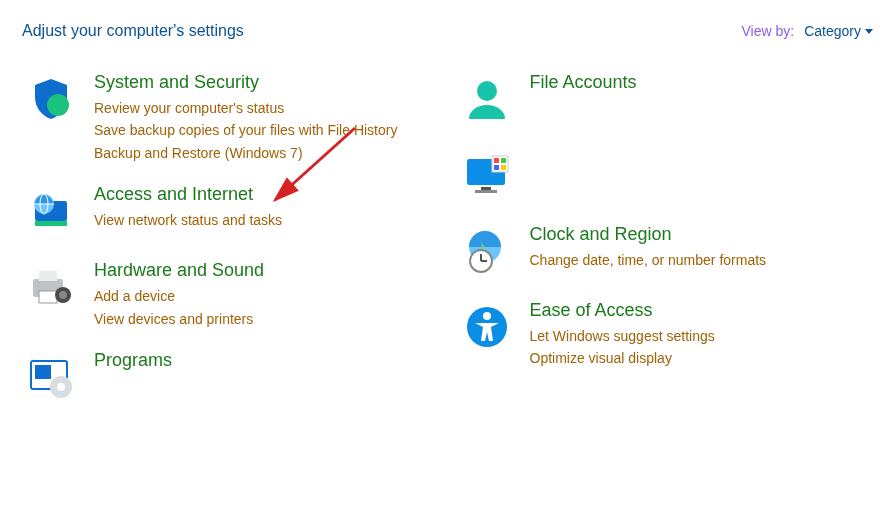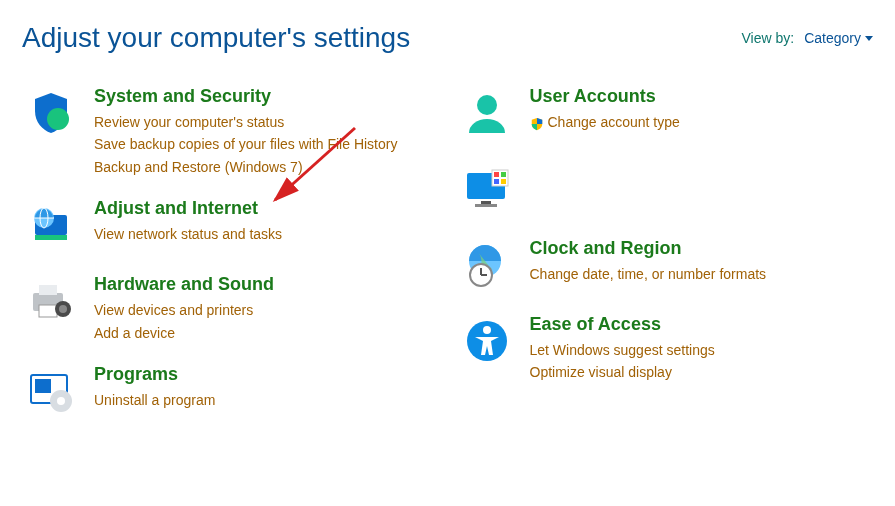--- a/index.html
+++ b/index.html
@@ -22,7 +22,7 @@
   }
   .title {
     color: #0a5396;
-    font-size: 28px;
+    font-size: 16px;
     font-weight: 400;
   }
   .viewby {

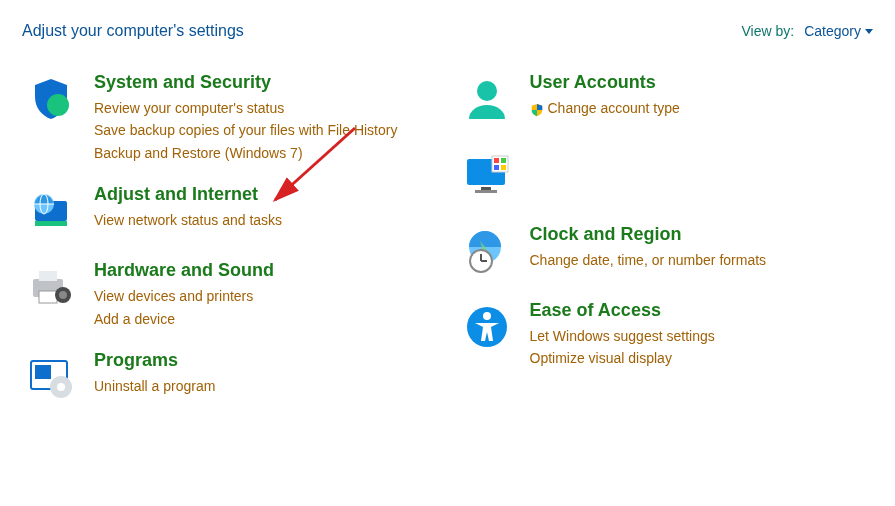--- a/index.html
+++ b/index.html
@@ -31,7 +31,7 @@
     gap: 10px;
     font-size: 14px;
   }
-  .viewby-label { color: #0f766e; }
+  .viewby-label { color: #8b5cf6; }
   .viewby-value {
     color: #0a5396;
     cursor: pointer;

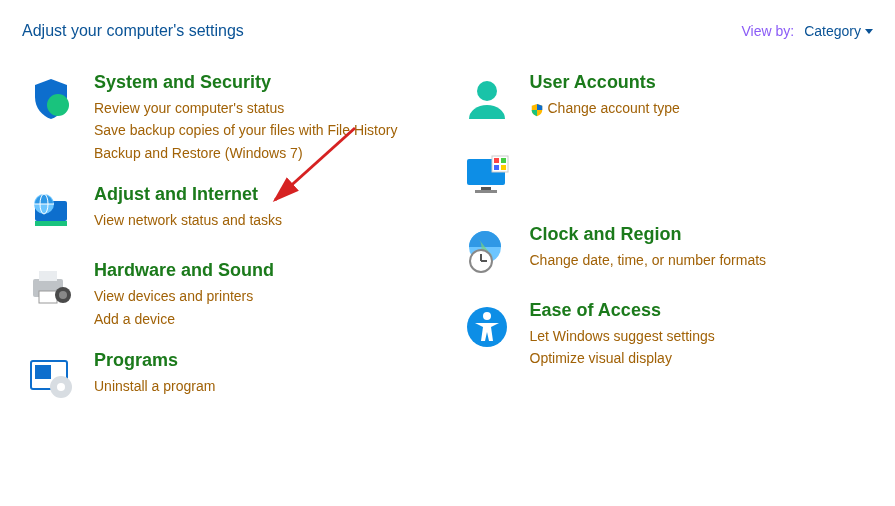--- a/index.html
+++ b/index.html
@@ -73,7 +73,7 @@
   .cat-title {
     color: #1b7a1b;
     font-size: 18px;
-    font-weight: 700;
+    font-weight: 400;
     margin-bottom: 4px;
     cursor: pointer;
   }

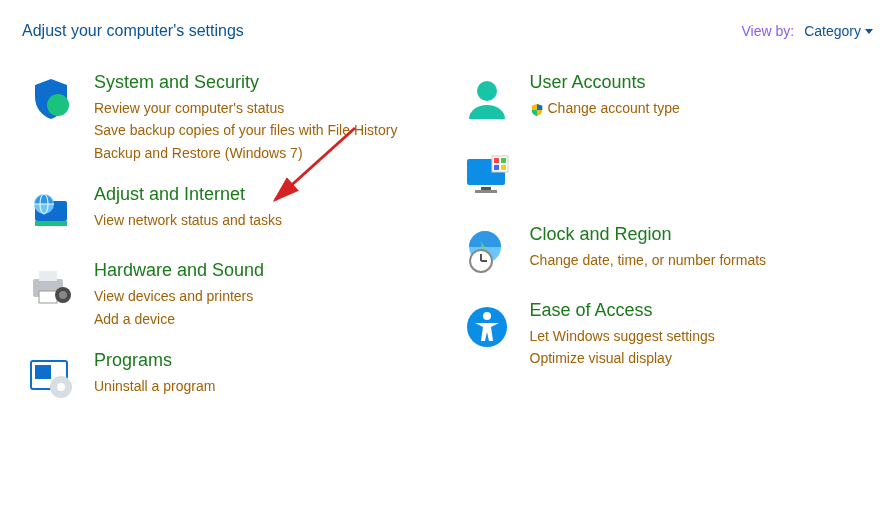--- a/index.html
+++ b/index.html
@@ -192,7 +192,7 @@
         </svg>
       </div>
       <div class="cat-body">
-        <div class="cat-title">User Accounts</div>
+        <div class="cat-title">File Accounts</div>
         <div class="link">
           <span class="shield-mini">
             <svg viewBox="0 0 16 16" width="14" height="14">

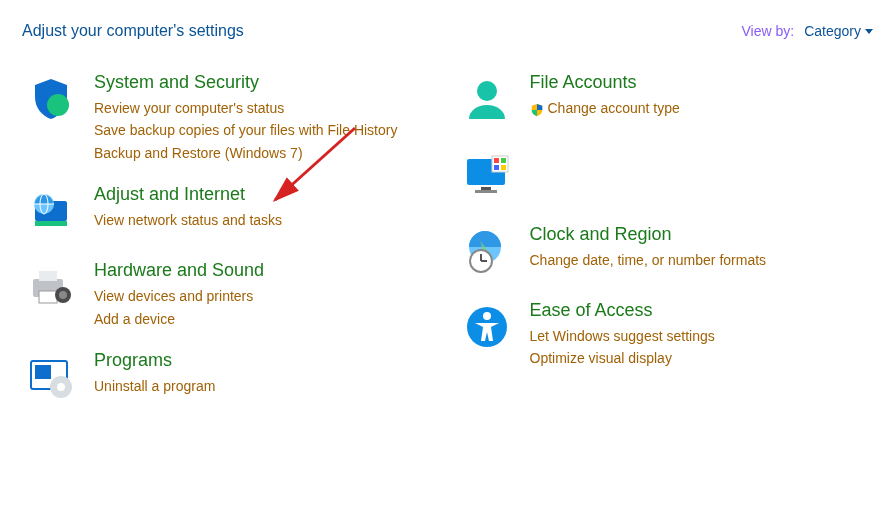--- a/index.html
+++ b/index.html
@@ -193,16 +193,6 @@
       </div>
       <div class="cat-body">
         <div class="cat-title">File Accounts</div>
-        <div class="link">
-          <span class="shield-mini">
-            <svg viewBox="0 0 16 16" width="14" height="14">
-              <path d="M8 1 L14 3 V8 C14 12 11 14 8 15 C5 14 2 12 2 8 V3 Z" fill="#ffb900"></path>
-              <path d="M8 1 L14 3 V8 L8 8 Z" fill="#0d6ecd"></path>
-              <path d="M8 8 L8 15 C5 14 2 12 2 8 Z" fill="#19c37d"></path>
-            </svg>
-          </span>
-          <span>Change account type</span>
-        </div>
       </div>
     </div>
 

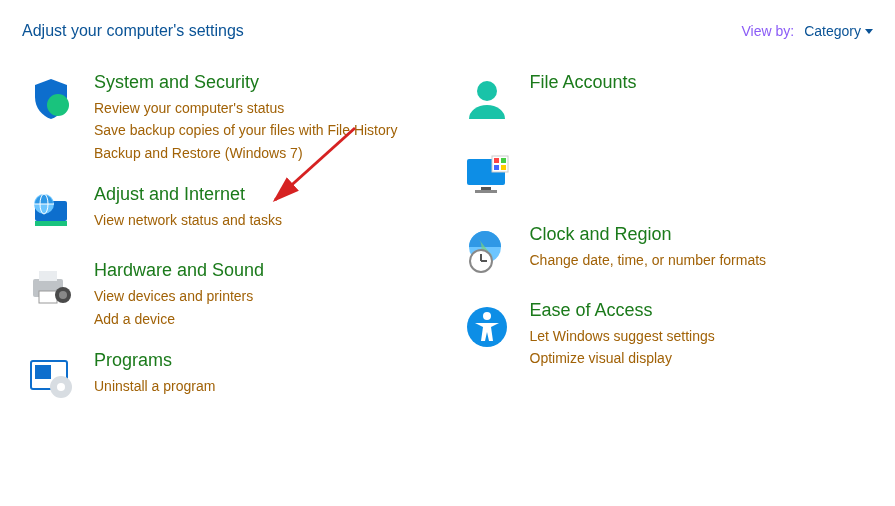--- a/index.html
+++ b/index.html
@@ -143,7 +143,7 @@
         </svg>
       </div>
       <div class="cat-body">
-        <div class="cat-title">Adjust and Internet</div>
+        <div class="cat-title">Access and Internet</div>
         <div class="link">View network status and tasks</div>
       </div>
     </div>

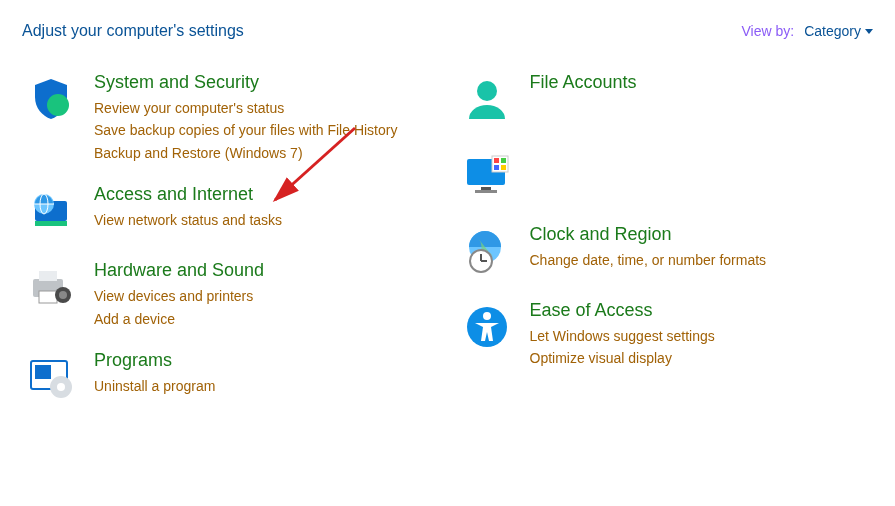--- a/index.html
+++ b/index.html
@@ -160,8 +160,8 @@
       </div>
       <div class="cat-body">
         <div class="cat-title">Hardware and Sound</div>
+        <div class="link">Add a device</div>
         <div class="link">View devices and printers</div>
-        <div class="link">Add a device</div>
       </div>
     </div>
 

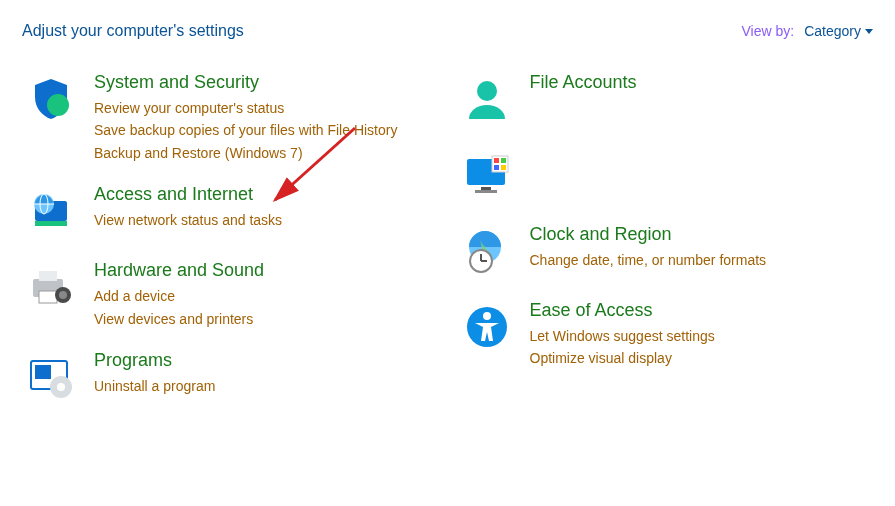--- a/index.html
+++ b/index.html
@@ -176,7 +176,6 @@
       </div>
       <div class="cat-body">
         <div class="cat-title">Programs</div>
-        <div class="link">Uninstall a program</div>
       </div>
     </div>
 

